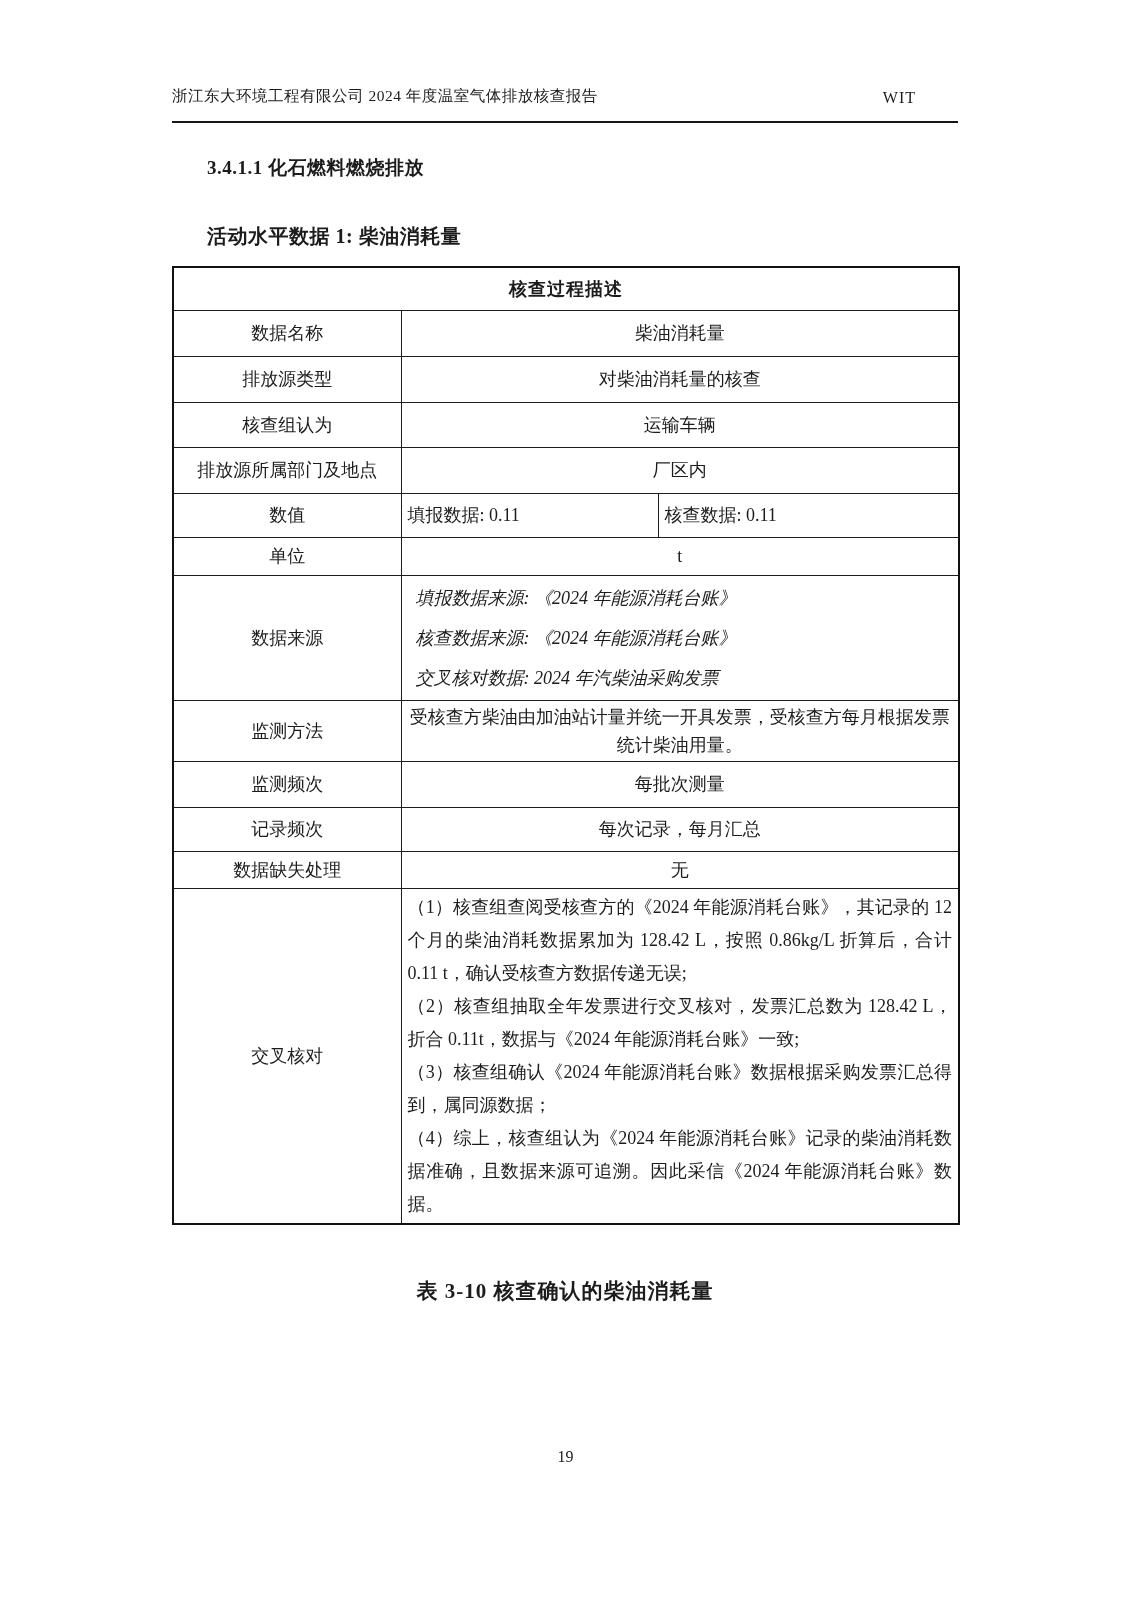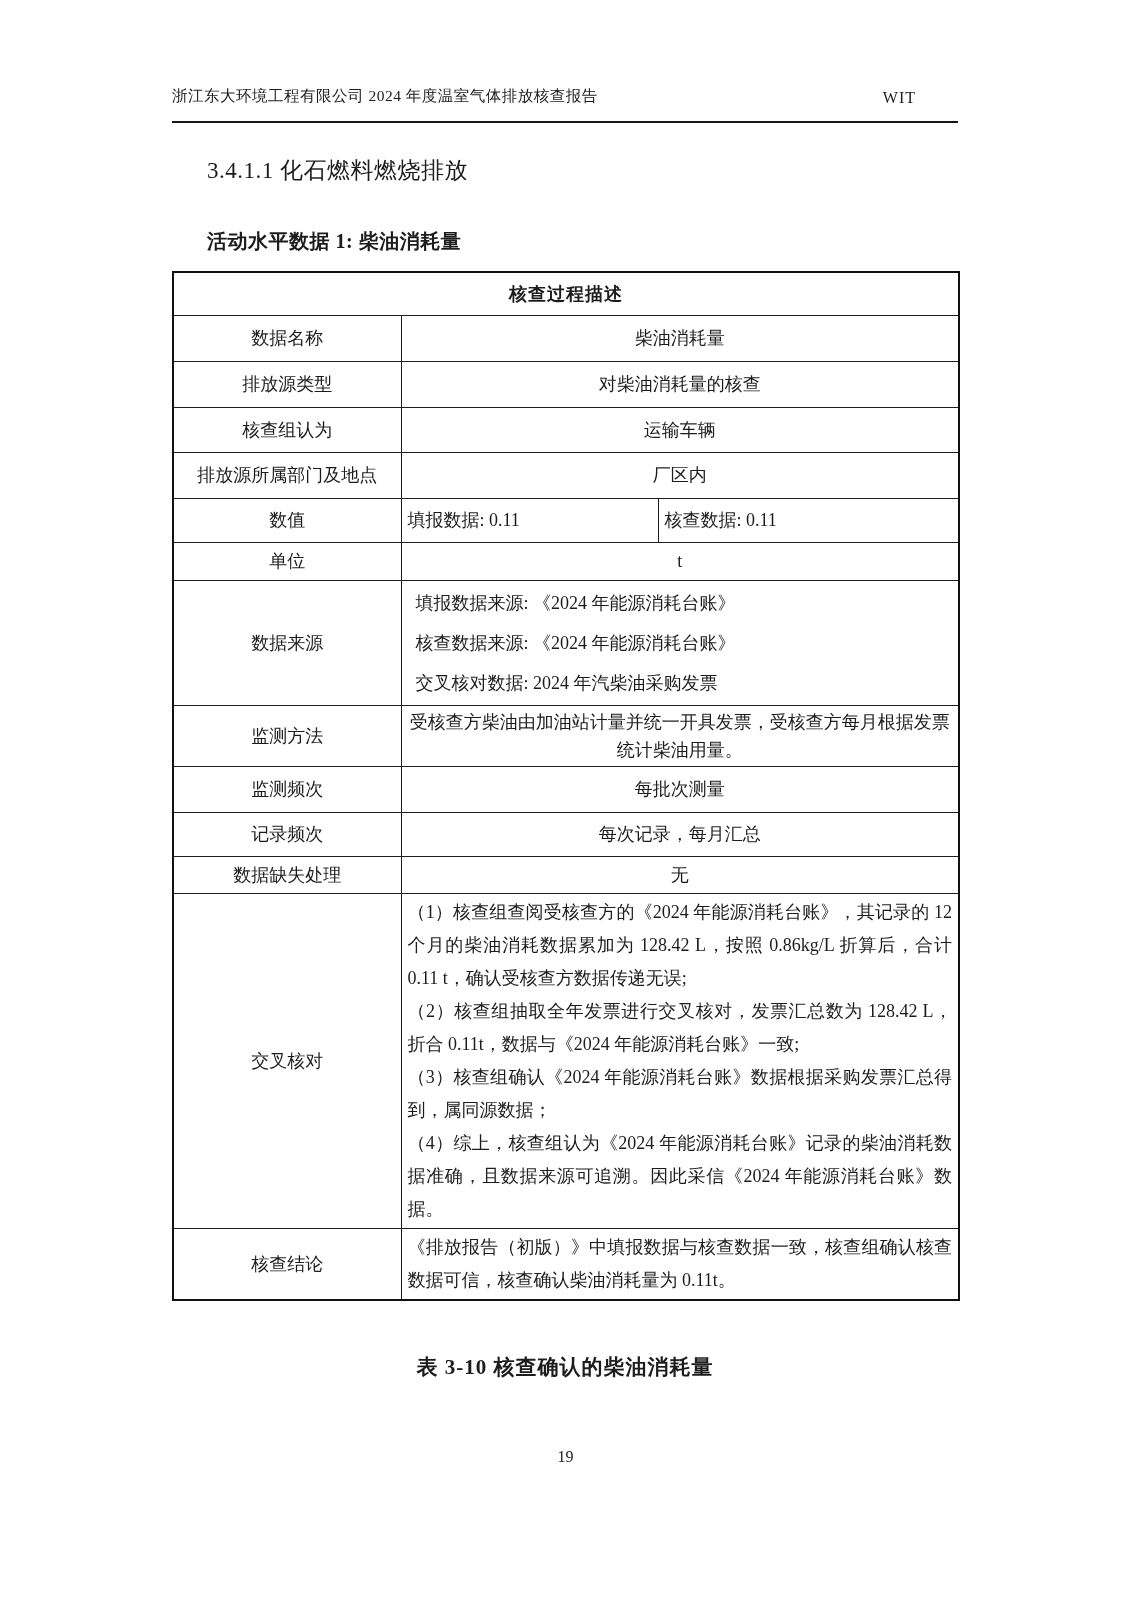--- a/index.html
+++ b/index.html
@@ -33,8 +33,8 @@
   
   .sec-heading{
     margin:32px 0 0 35px;
-    font-size:23px;
-    font-weight:normal;
+    font-size:19px;
+    font-weight:bold;
     letter-spacing:0.5px;
   }
   .sub-heading{

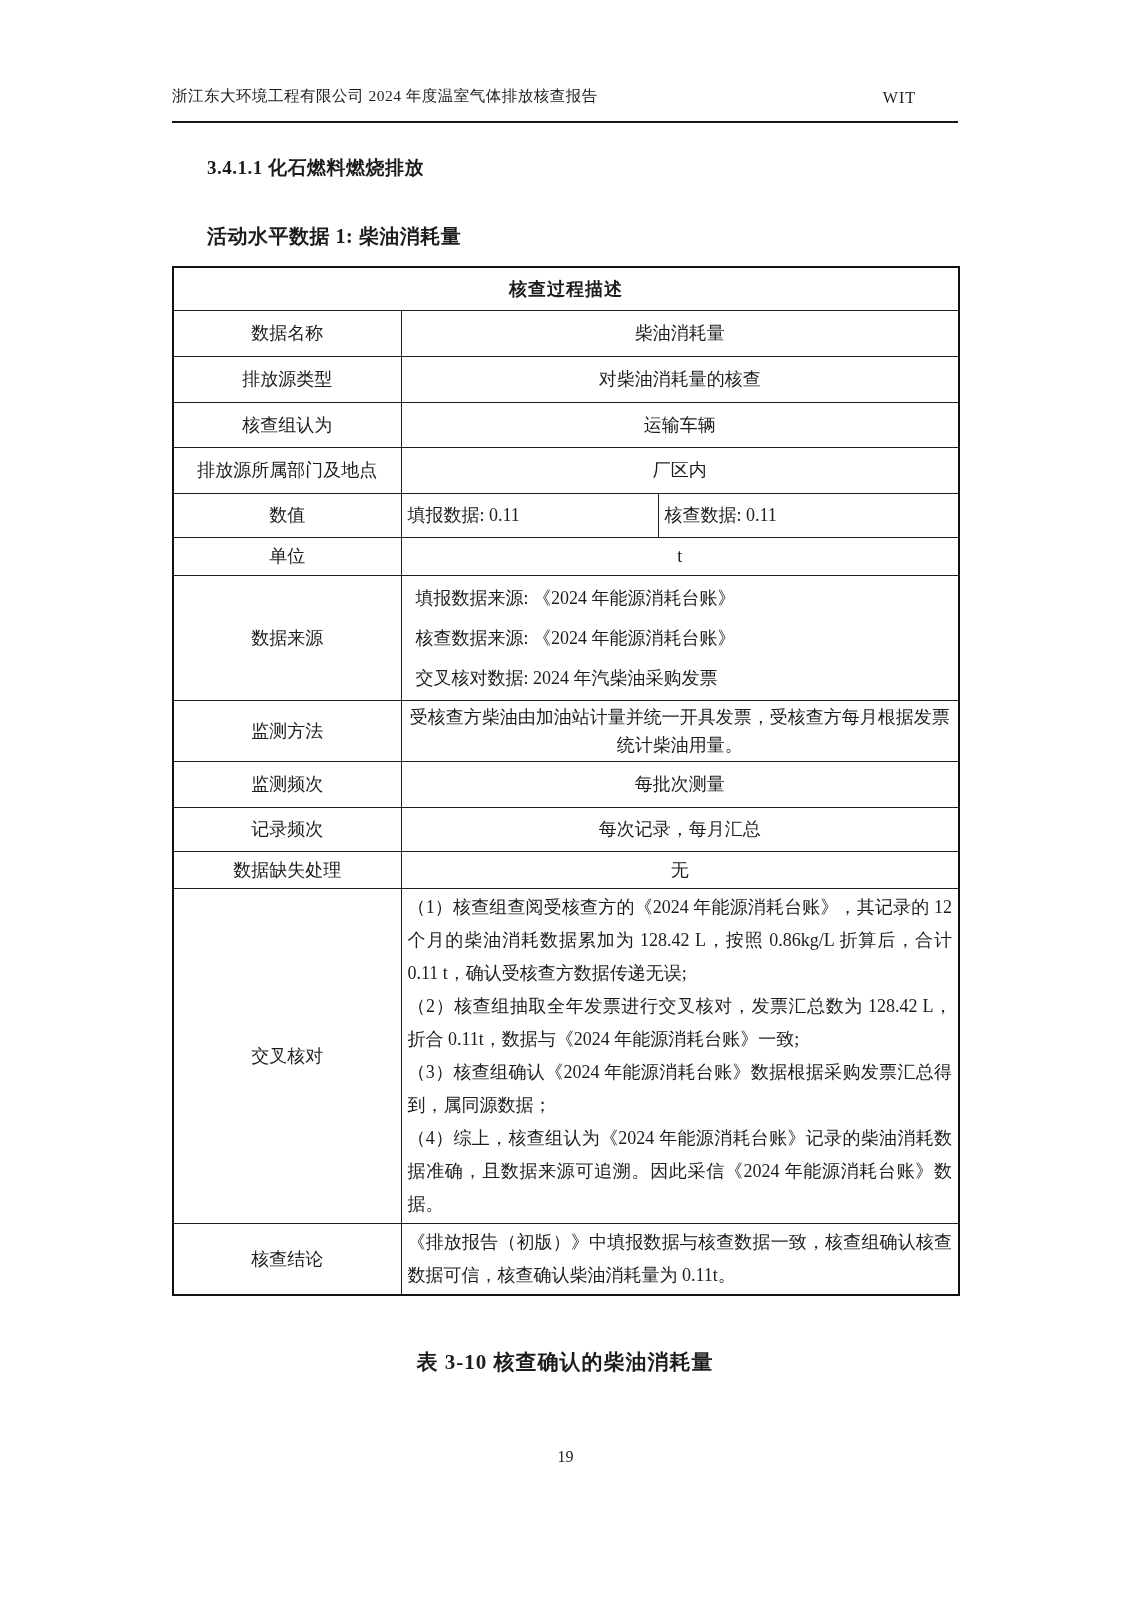--- a/index.html
+++ b/index.html
@@ -84,6 +84,7 @@
   .val-lines div{
     padding:8px 0 8px 8px;
     text-align:left;
+    font-style:italic;
   }
   .val-just{
     text-align:justify;

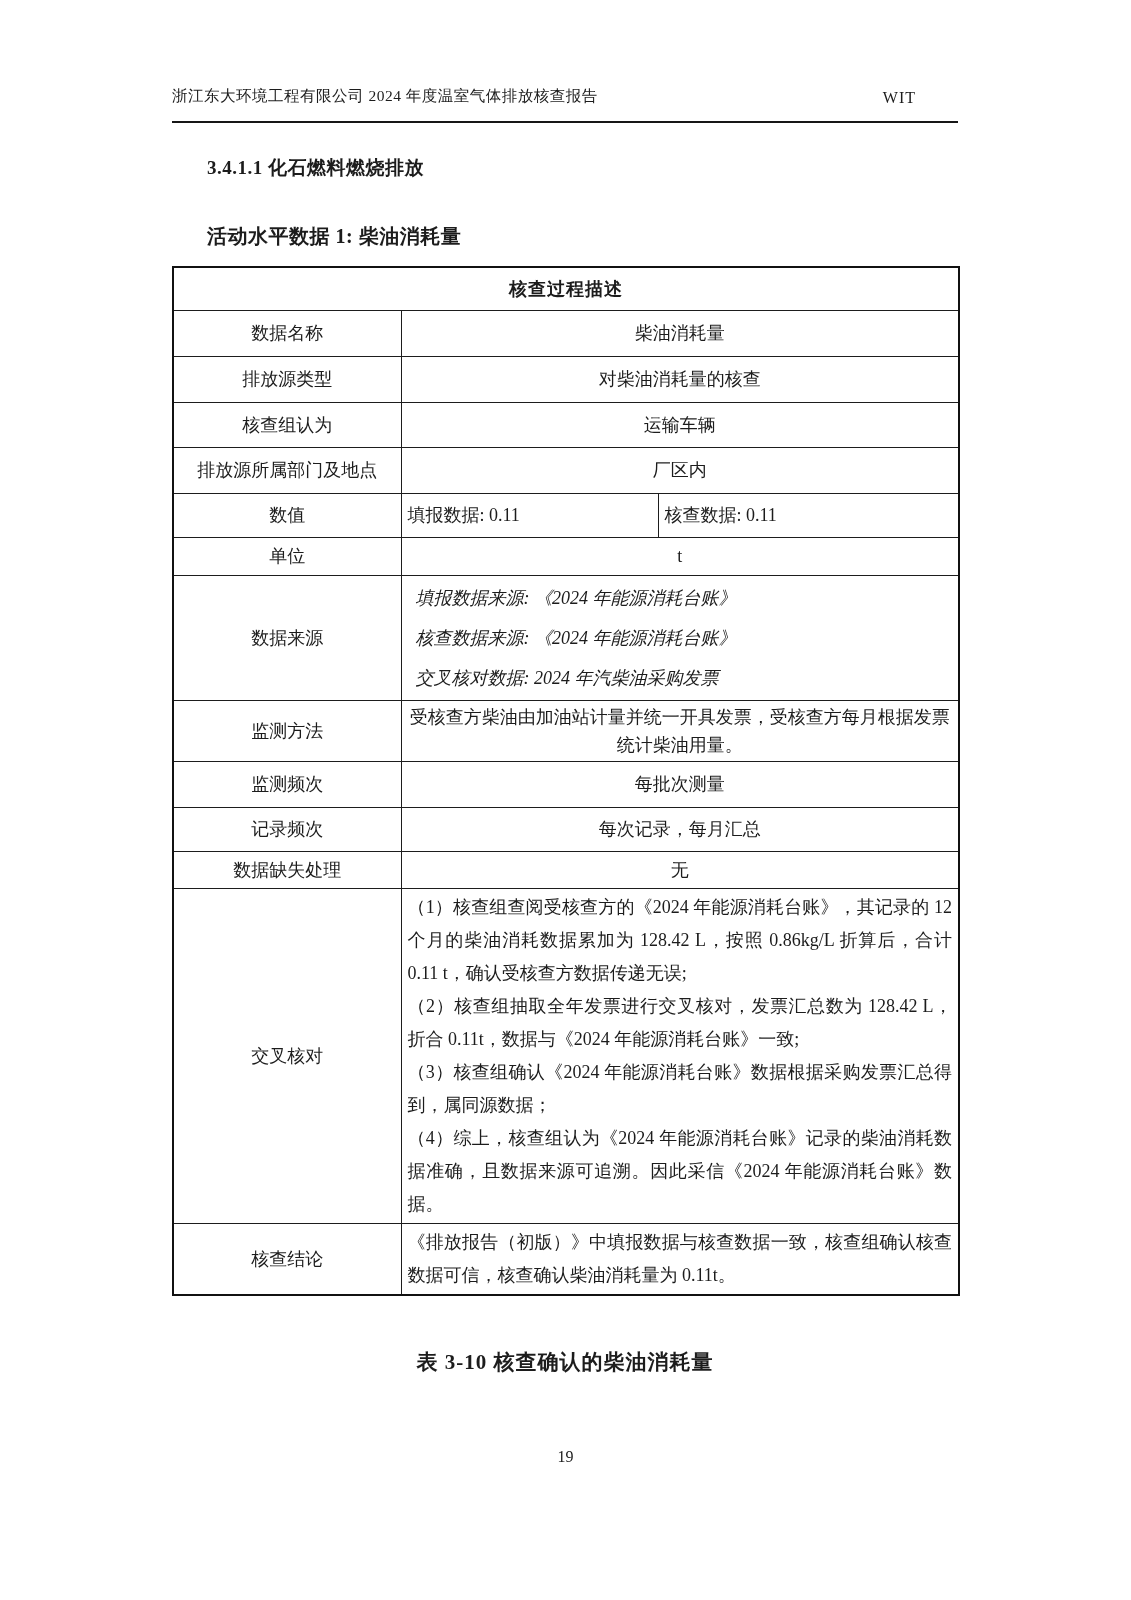--- a/index.html
+++ b/index.html
@@ -190,10 +190,6 @@
 （3）核查组确认《2024 年能源消耗台账》数据根据采购发票汇总得到，属同源数据；
 （4）综上，核查组认为《2024 年能源消耗台账》记录的柴油消耗数据准确，且数据来源可追溯。因此采信《2024 年能源消耗台账》数据。</td>
       </tr>
-      <tr style="height:70px">
-        <td class="lbl">核查结论</td>
-        <td colspan="2" class="val-just">《排放报告（初版）》中填报数据与核查数据一致，核查组确认核查数据可信，核查确认柴油消耗量为 0.11t。</td>
-      </tr>
     </tbody>
       </table>
 

